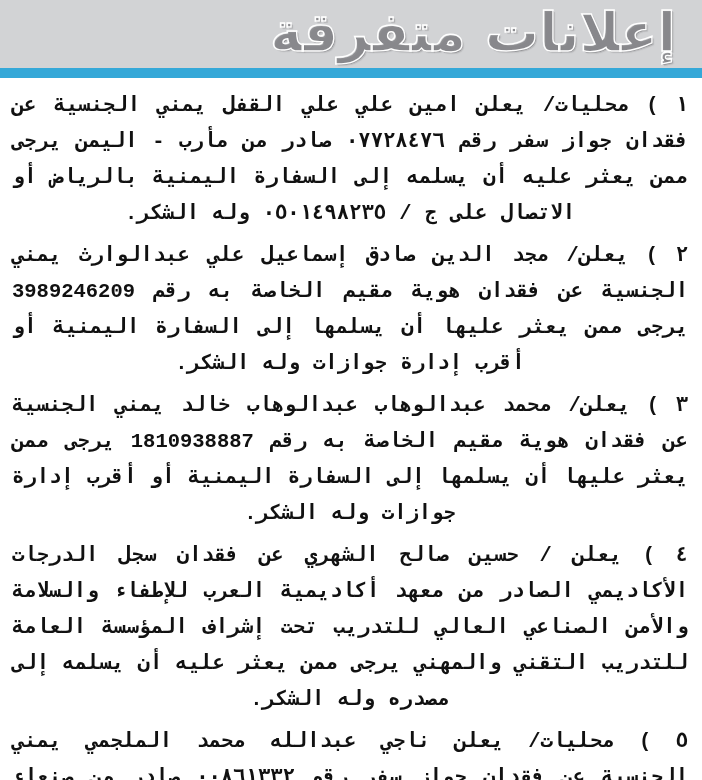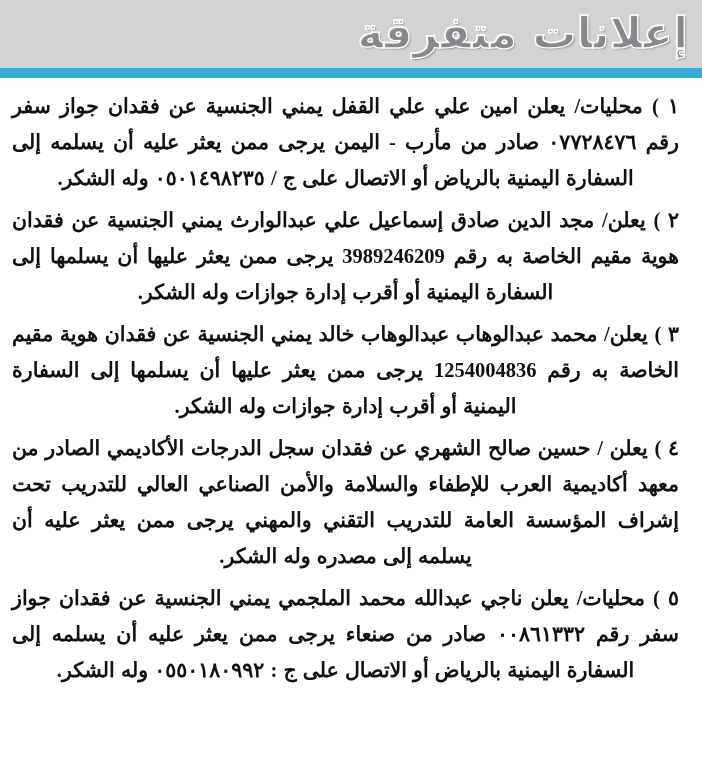--- a/index.html
+++ b/index.html
@@ -28,10 +28,10 @@
   }
   .masthead-title {
     position: absolute;
-    right: 14px;
+    right: 26px;
     top: 2px;
     font-family: "DejaVu Sans", "Liberation Sans", sans-serif;
-    font-size: 44px;
+    font-size: 54px;
     font-weight: bold;
     line-height: 62px;
     letter-spacing: 1px;

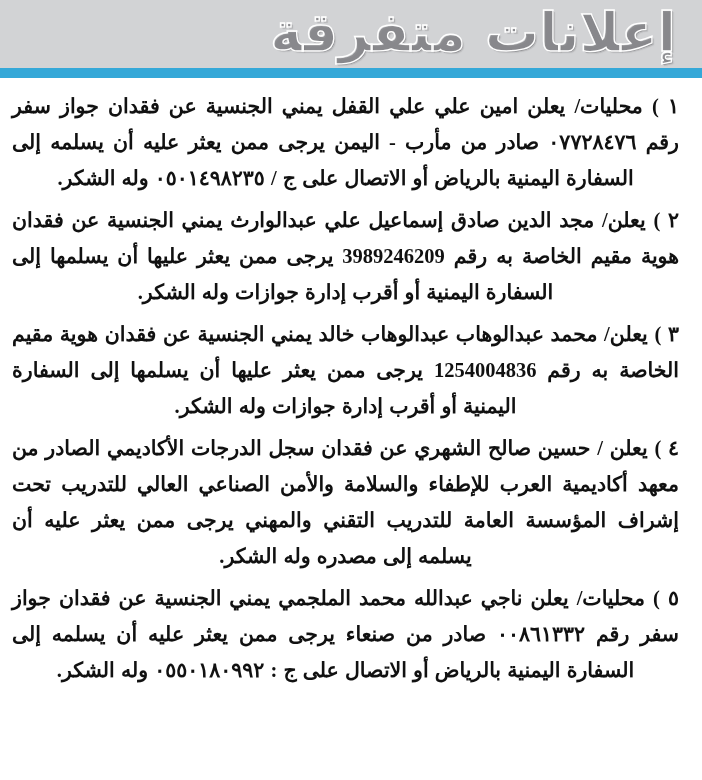--- a/index.html
+++ b/index.html
@@ -63,12 +63,12 @@
     direction: rtl;
     text-align: justify;
     text-align-last: center;
-    font-family: Liberation Serif, serif;
+    font-family: Liberation Mono, monospace;
     font-size: 20.5px;
     font-weight: bold;
     line-height: 36px;
     color: #111111;
-    margin: 0 9px 6px 0;
+    margin: 0 0 6px 0;
     word-spacing: 1px;
   }
   .ad-index {

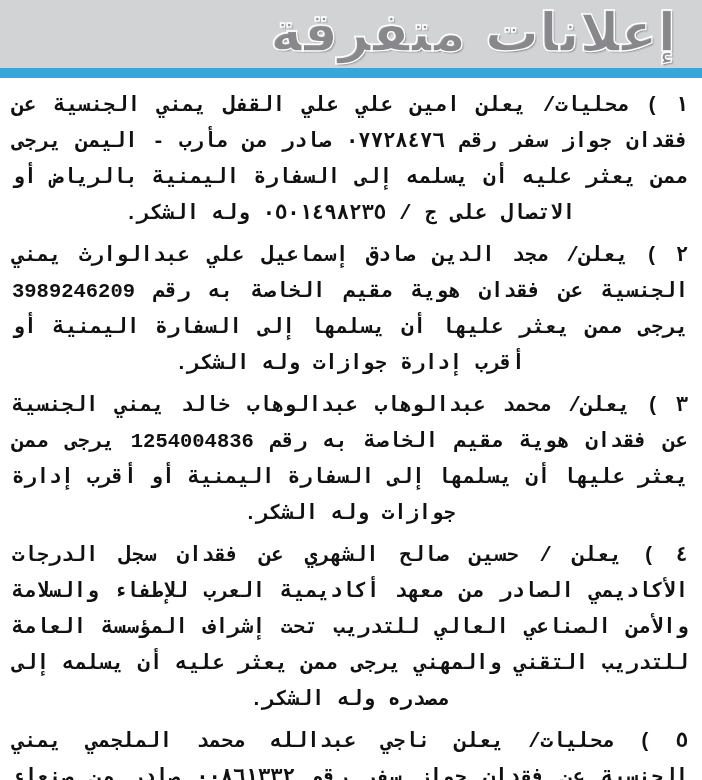--- a/index.html
+++ b/index.html
@@ -102,7 +102,7 @@
 
     <p class="ad">
       <span class="ad-index">٣ )</span>
-      <span>يعلن/ محمد عبدالوهاب عبدالوهاب خالد يمني الجنسية عن فقدان هوية مقيم الخاصة به رقم 1254004836 يرجى ممن يعثر عليها أن يسلمها إلى السفارة اليمنية أو أقرب إدارة جوازات وله الشكر.</span>
+      <span>يعلن/ محمد عبدالوهاب عبدالوهاب خالد يمني الجنسية عن فقدان هوية مقيم الخاصة به رقم 1810938887 يرجى ممن يعثر عليها أن يسلمها إلى السفارة اليمنية أو أقرب إدارة جوازات وله الشكر.</span>
     </p>
 
     <p class="ad">

